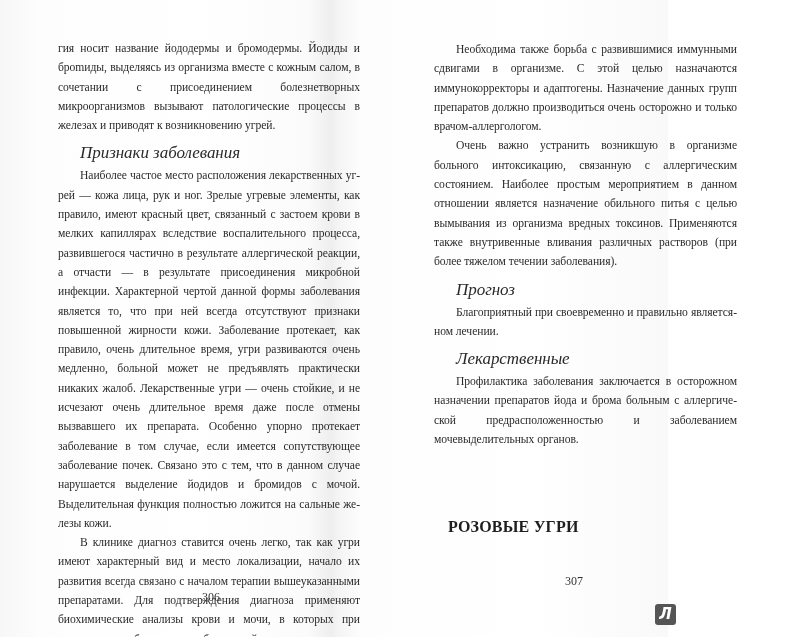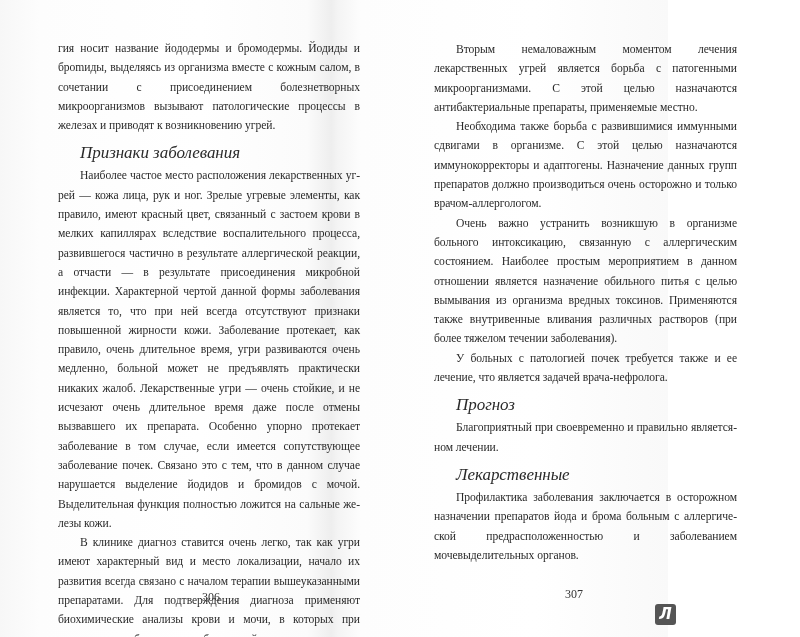--- a/index.html
+++ b/index.html
@@ -102,7 +102,6 @@
 
   <div class="page right">
     <div class="text-block">
-      <p>Вторым немаловажным моментом лечения лекарственных угрей является борьба с патогенными микроорганизмами. С этой целью назначаются антибактериальные препараты, при­меняемые местно.</p>
       <p>Необходима также борьба с развившимися иммунными сдвигами в организме. С этой целью назначаются иммунокор­ректоры и адаптогены. Назначение данных групп препаратов должно производиться очень осторожно и только врачом-ал­лергологом.</p>
       <p>Очень важно устранить возникшую в организме больного интоксикацию, связанную с аллергическим состоянием. Наи­более простым мероприятием в данном отношении является назначение обильного питья с целью вымывания из организма вредных токсинов. Применяются также внутривенные влива­ния различных растворов (при более тяжелом течении заболе­вания).</p>
       <p>У больных с патологией почек требуется также и ее лече­ние, что является задачей врача-нефролога.</p>

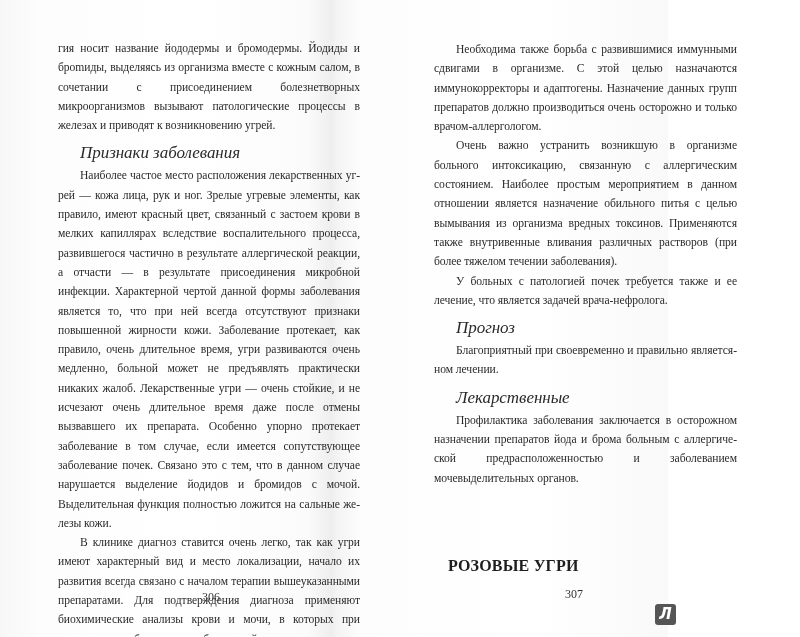--- a/index.html
+++ b/index.html
@@ -104,7 +104,6 @@
     <div class="text-block">
       <p>Необходима также борьба с развившимися иммунными сдвигами в организме. С этой целью назначаются иммунокор­ректоры и адаптогены. Назначение данных групп препаратов должно производиться очень осторожно и только врачом-ал­лергологом.</p>
       <p>Очень важно устранить возникшую в организме больного интоксикацию, связанную с аллергическим состоянием. Наи­более простым мероприятием в данном отношении является назначение обильного питья с целью вымывания из организма вредных токсинов. Применяются также внутривенные влива­ния различных растворов (при более тяжелом течении заболе­вания).</p>
-      <p>У больных с патологией почек требуется также и ее лече­ние, что является задачей врача-нефролога.</p>
       <div class="subhead">Прогноз</div>
       <p>Благоприятный при своевременно и правильно является­ном лечении.</p>
       <div class="subhead">Лекарственные</div>

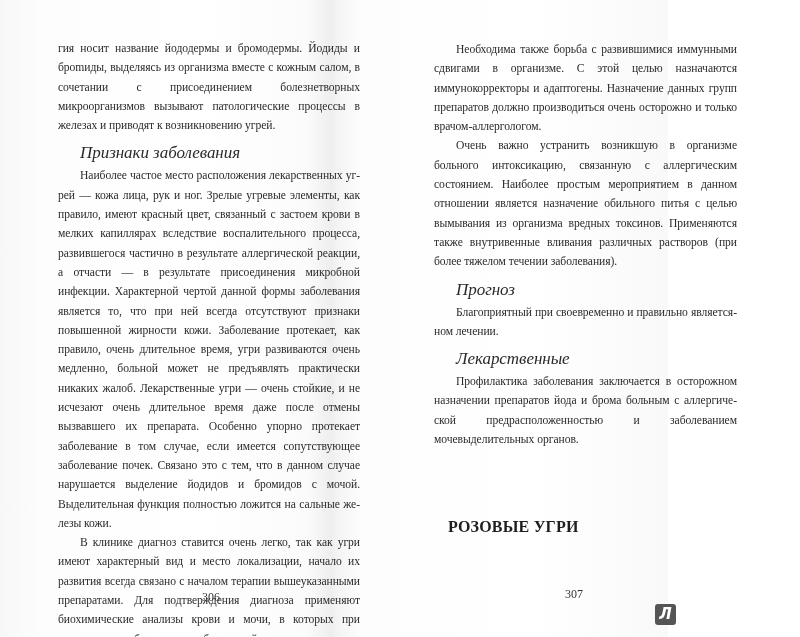--- a/index.html
+++ b/index.html
@@ -65,7 +65,7 @@
       color: #333;
     }
     .page.left .page-number { left: 202px; top: 590px; }
-    .page.right .page-number { left: 165px; top: 587px; }
+    .page.right .page-number { left: 165px; top: 574px; }
 
     .watermark {
       position: absolute;

